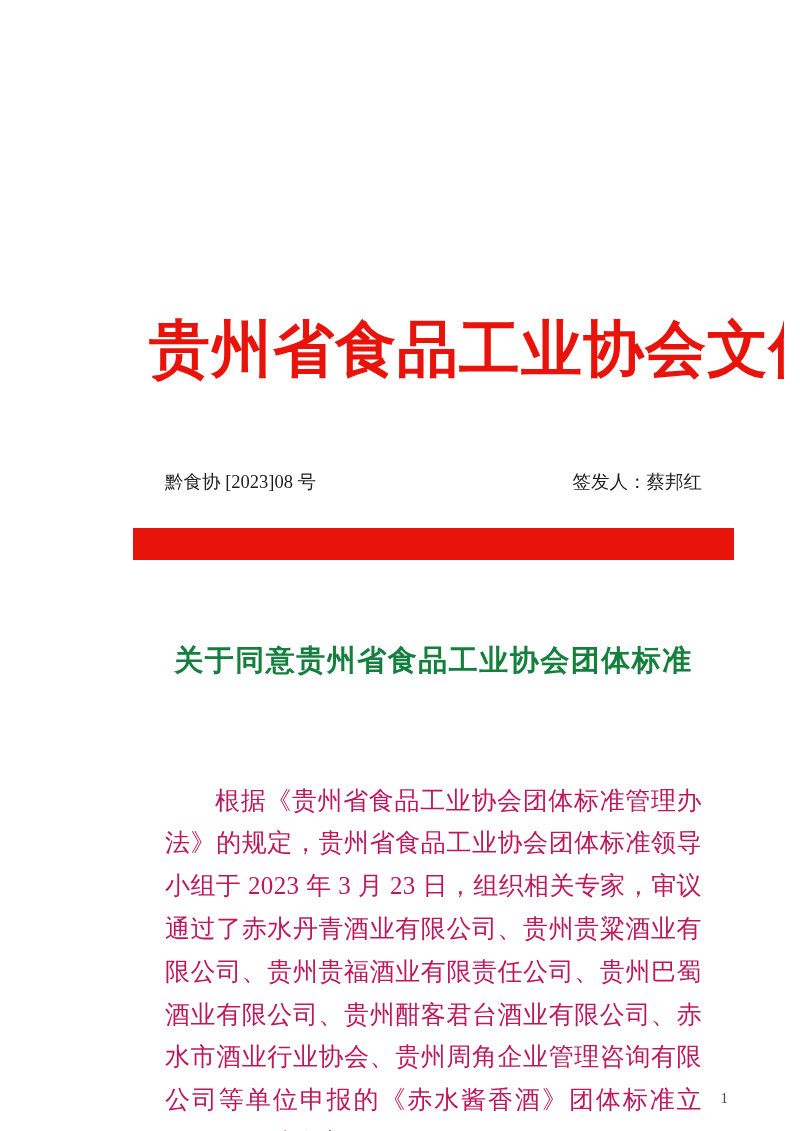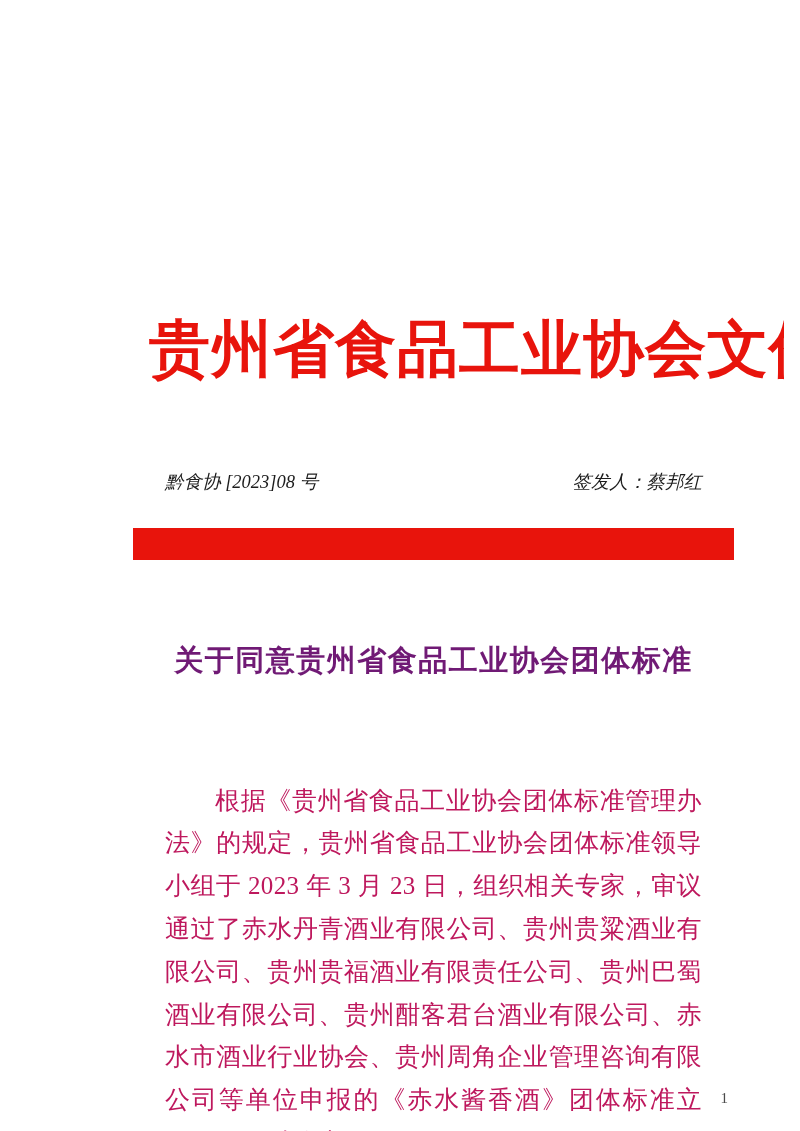--- a/index.html
+++ b/index.html
@@ -43,7 +43,6 @@
     font-size: 18.5px;
     line-height: 21px;
     color: #1d1d1d;
-    font-style: italic;
   }
   .red-rule {
     margin-top: 3px;

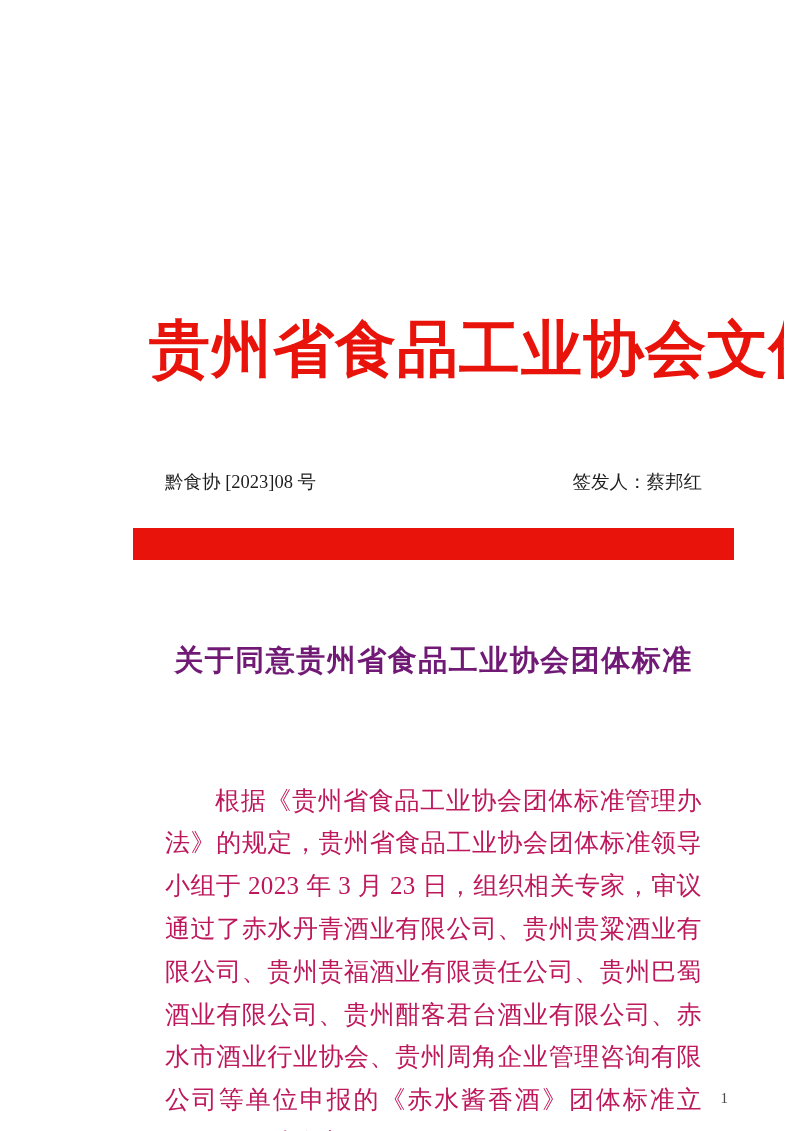--- a/index.html
+++ b/index.html
@@ -55,7 +55,7 @@
     font-size: 29px;
     line-height: 45px;
     font-weight: 700;
-    color: #701a75;
+    color: #15803d;
     letter-spacing: 1.5px;
   }
   .doc-title .title-line { display: block; }

